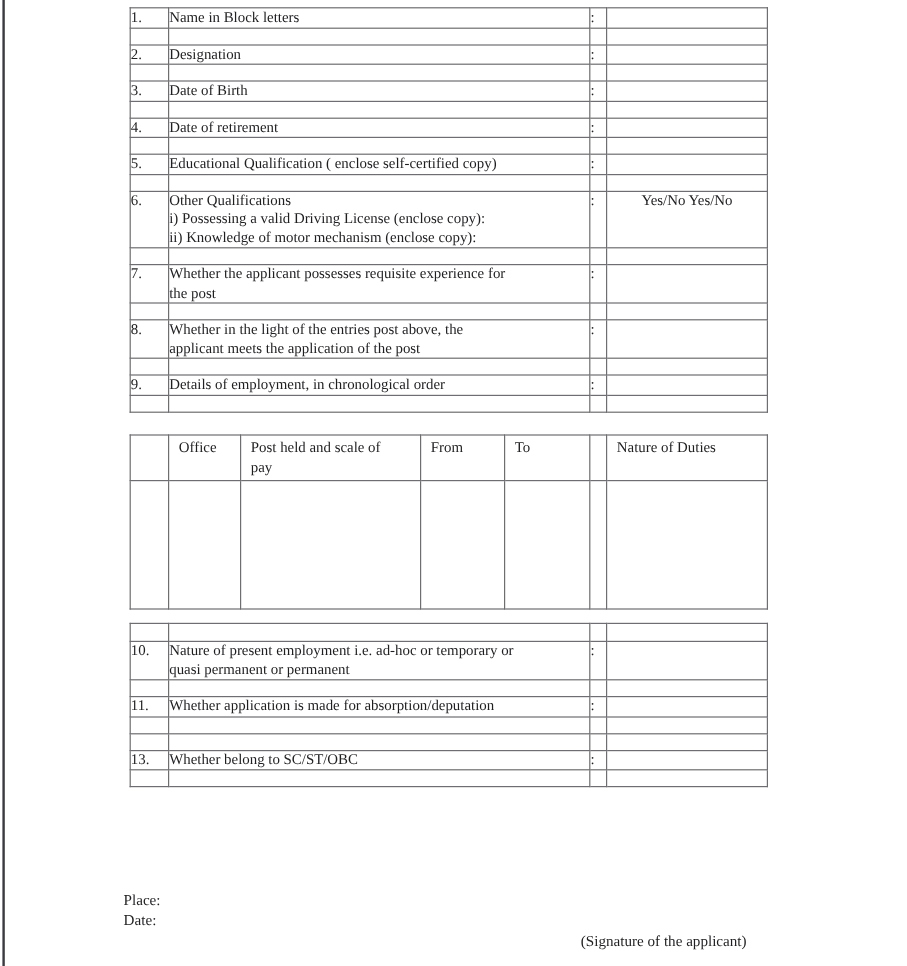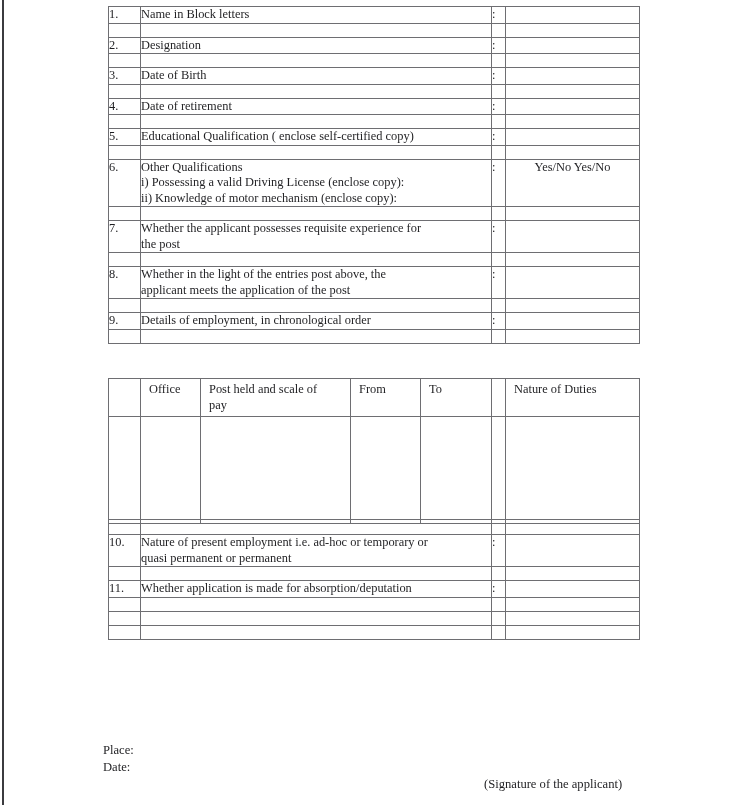--- a/index.html
+++ b/index.html
@@ -280,7 +280,7 @@
     </tbody>
   </table>
 
-  <table class="form-table" style="top:378px;padding-left:27px;">
+  <table class="form-table" style="top:362px;padding-left:27px;">
     <colgroup>
       <col class="s-blank">
         <col class="s-off">

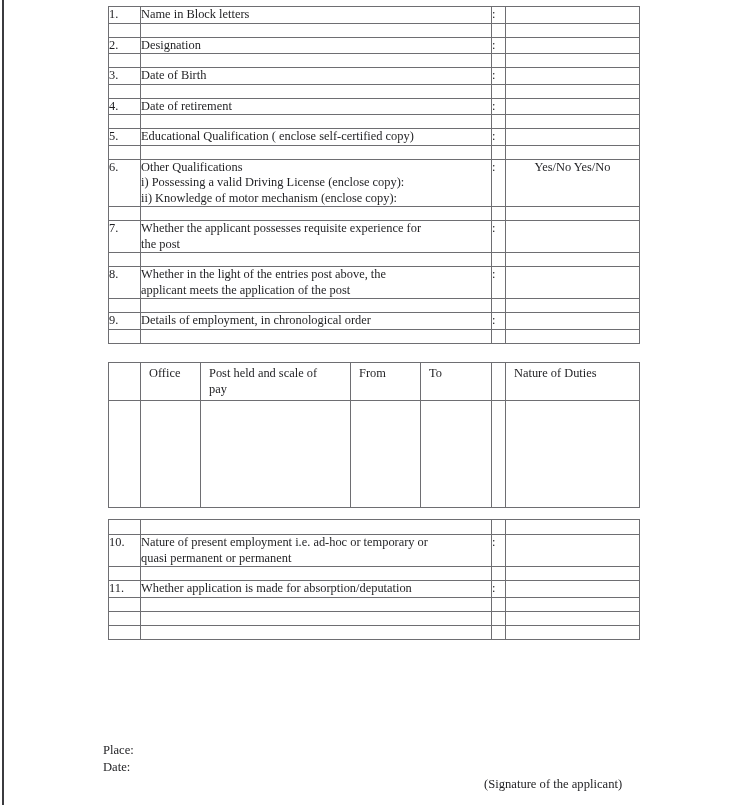--- a/index.html
+++ b/index.html
@@ -366,6 +366,12 @@
         <td></td>
       </tr>
 
+      <tr>
+        <td class="sl">13.</td>
+        <td class="label">Whether belong to SC/ST/OBC</td>
+        <td class="colon">:</td>
+        <td class="ans"></td>
+      </tr>
       <tr class="spacer">
         <td></td>
         <td></td>

